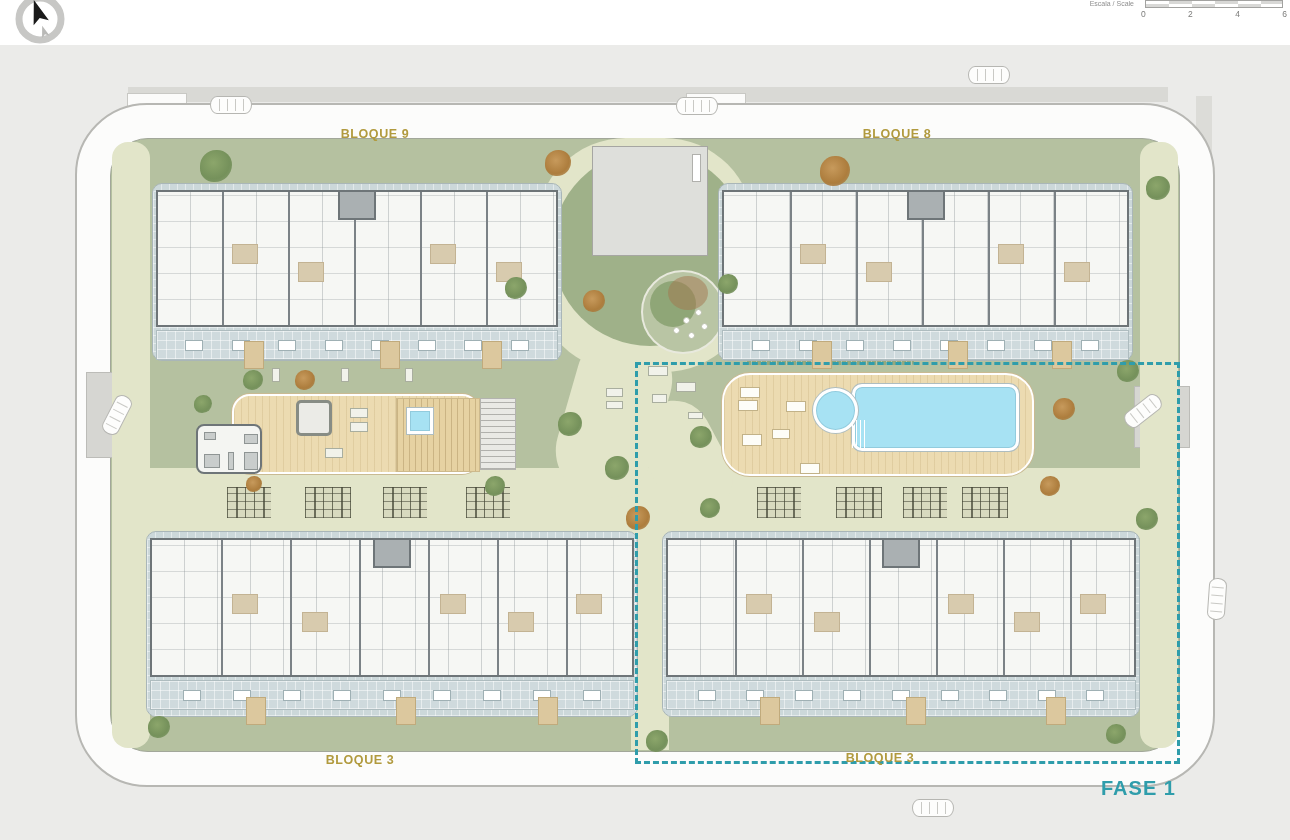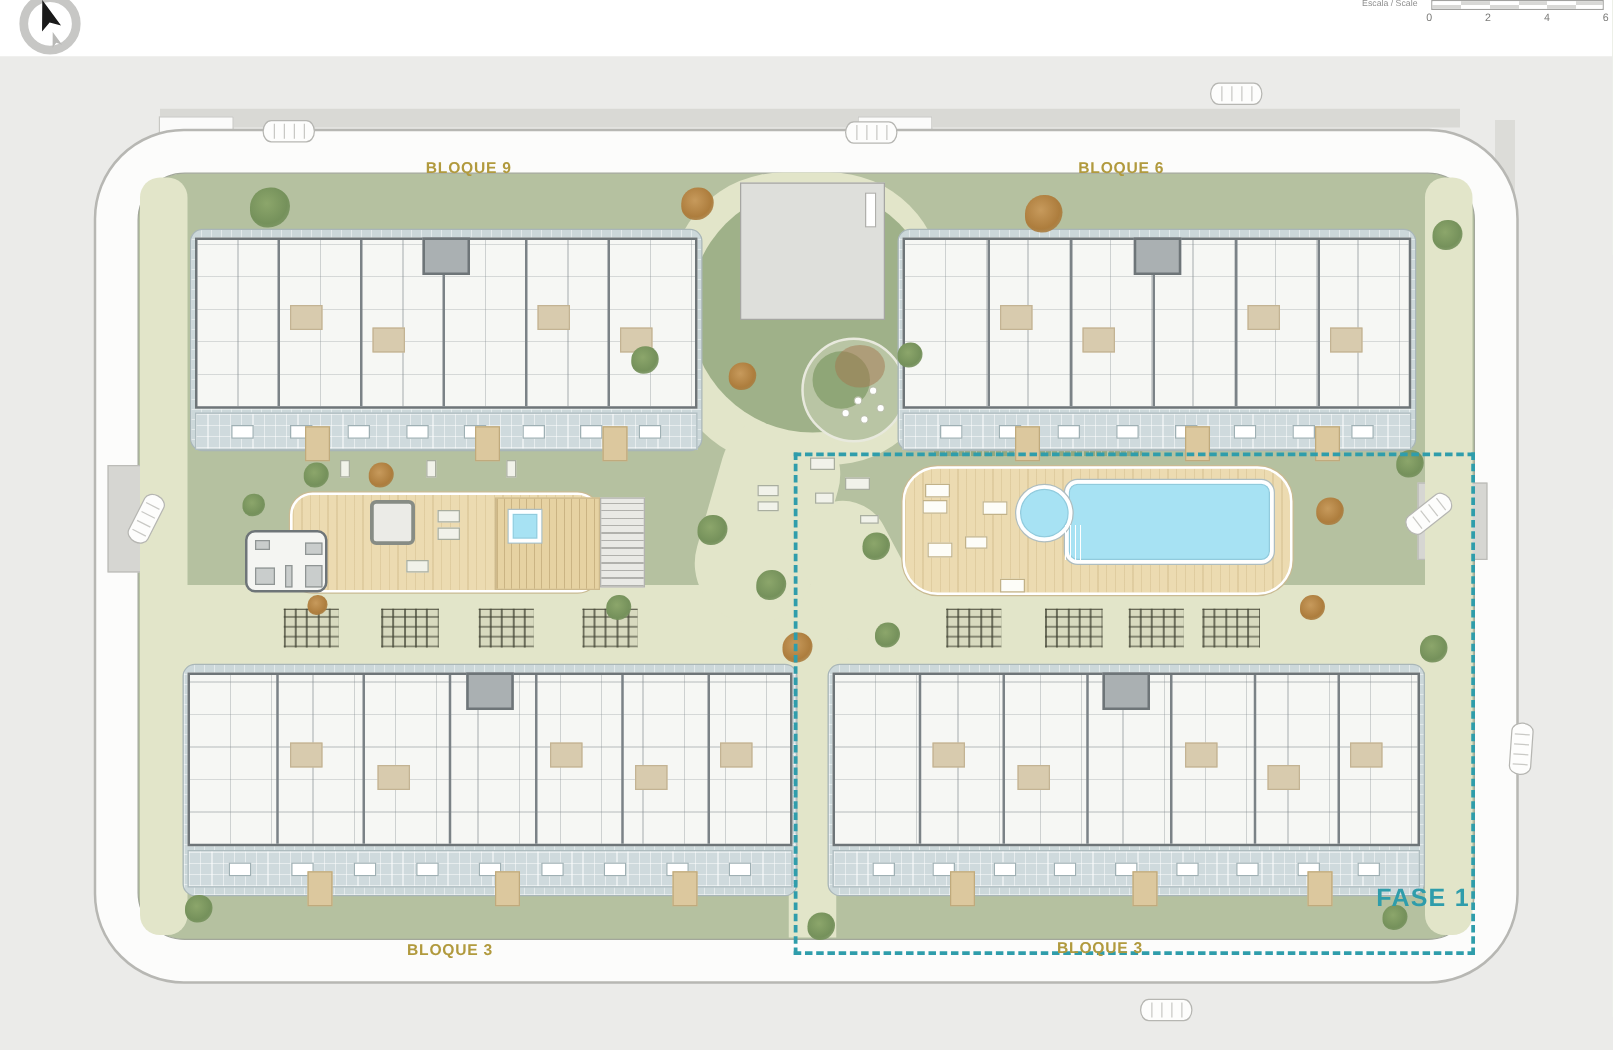--- a/index.html
+++ b/index.html
@@ -371,7 +371,7 @@
   <div class="abs flabel" style="left:1101px;top:708px">FASE 1</div>
 
   <div class="abs blabel" style="left:300px;top:127px">BLOQUE 9</div>
-  <div class="abs blabel" style="left:822px;top:127px">BLOQUE 6</div>
+  <div class="abs blabel" style="left:822px;top:127px">BLOQUE 8</div>
   <div class="abs blabel" style="left:285px;top:753px">BLOQUE 3</div>
   <div class="abs blabel" style="left:805px;top:751px">BLOQUE 3</div>
 

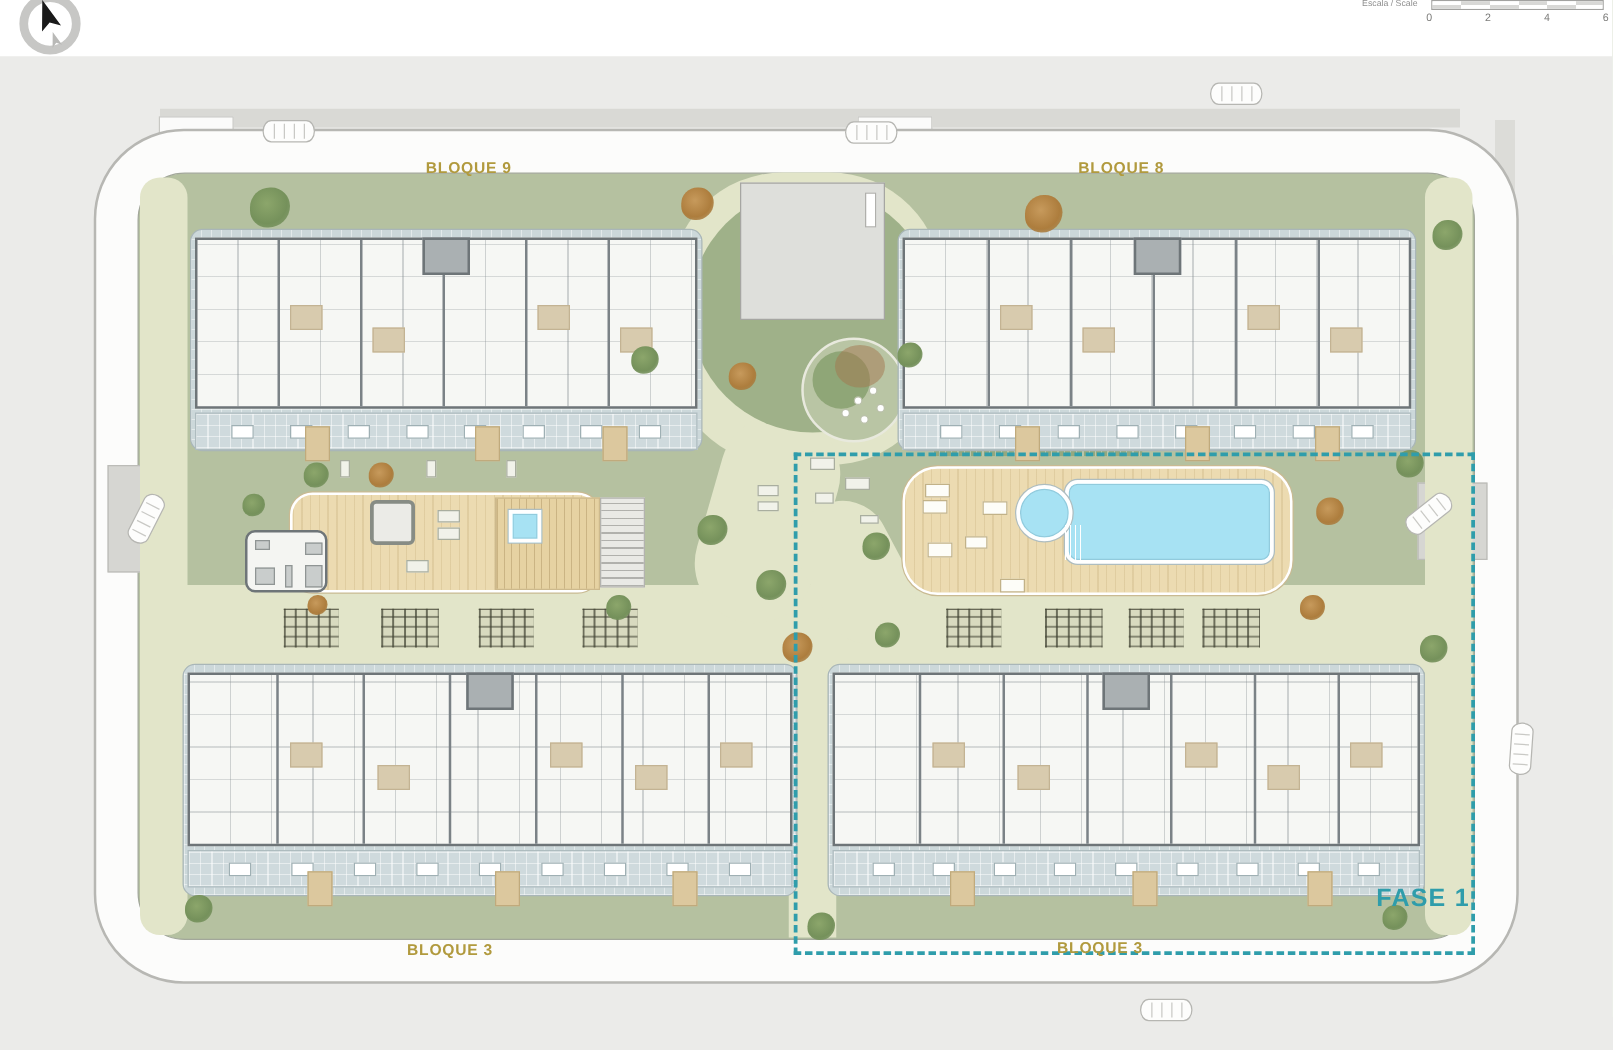--- a/index.html
+++ b/index.html
@@ -368,7 +368,7 @@
   </div>
 
   <div class="abs fase" style="left:635px;top:362px;width:545px;height:402px"></div>
-  <div class="abs flabel" style="left:1101px;top:708px">FASE 1</div>
+  <div class="abs flabel" style="left:1101px;top:777px">FASE 1</div>
 
   <div class="abs blabel" style="left:300px;top:127px">BLOQUE 9</div>
   <div class="abs blabel" style="left:822px;top:127px">BLOQUE 8</div>

